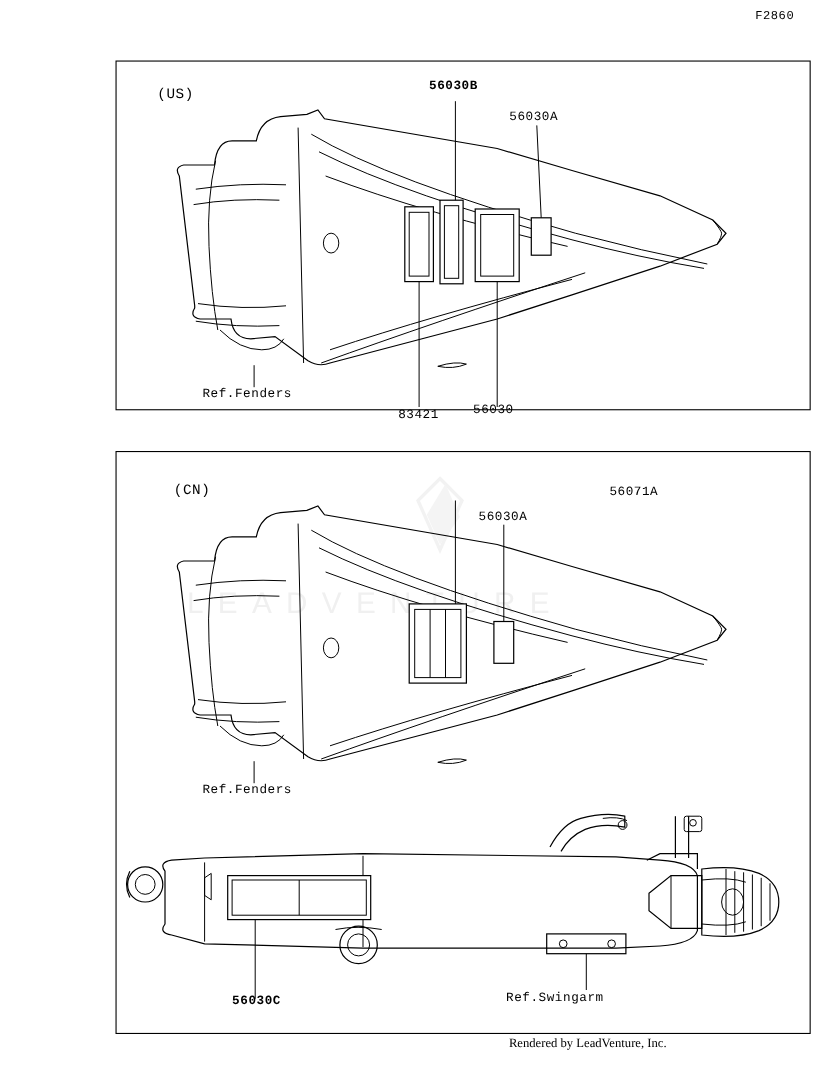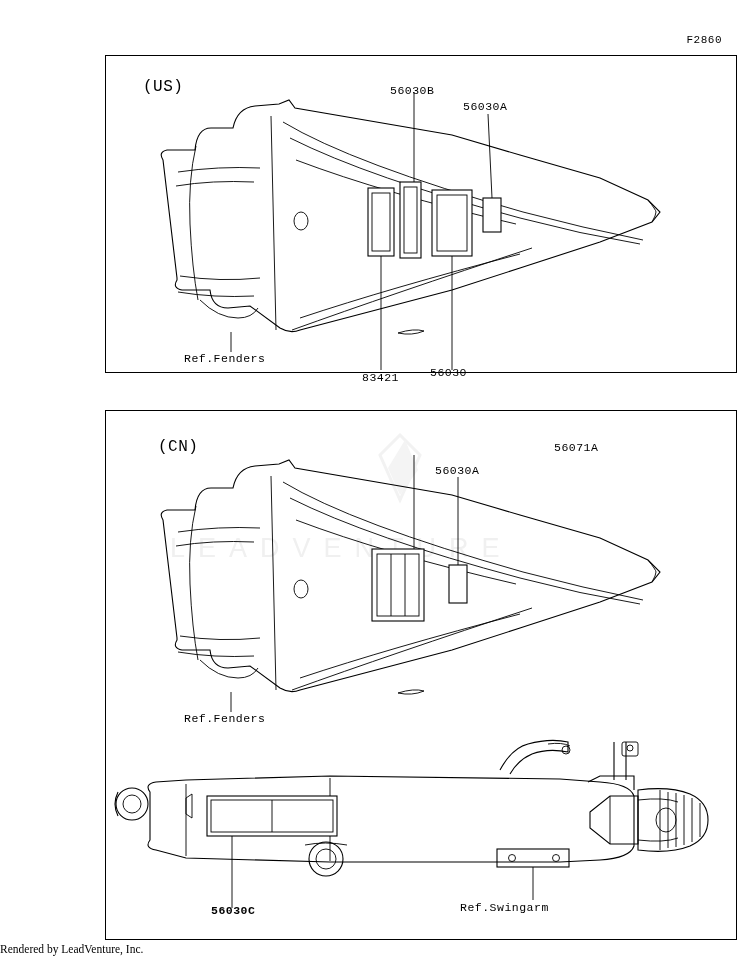--- a/index.html
+++ b/index.html
@@ -18,7 +18,7 @@
   }
   .page-code {
     position: absolute;
-    top: 34px;
+    top: 9px;
     right: 28px;
     font-size: 11px;
     letter-spacing: 0.5px;

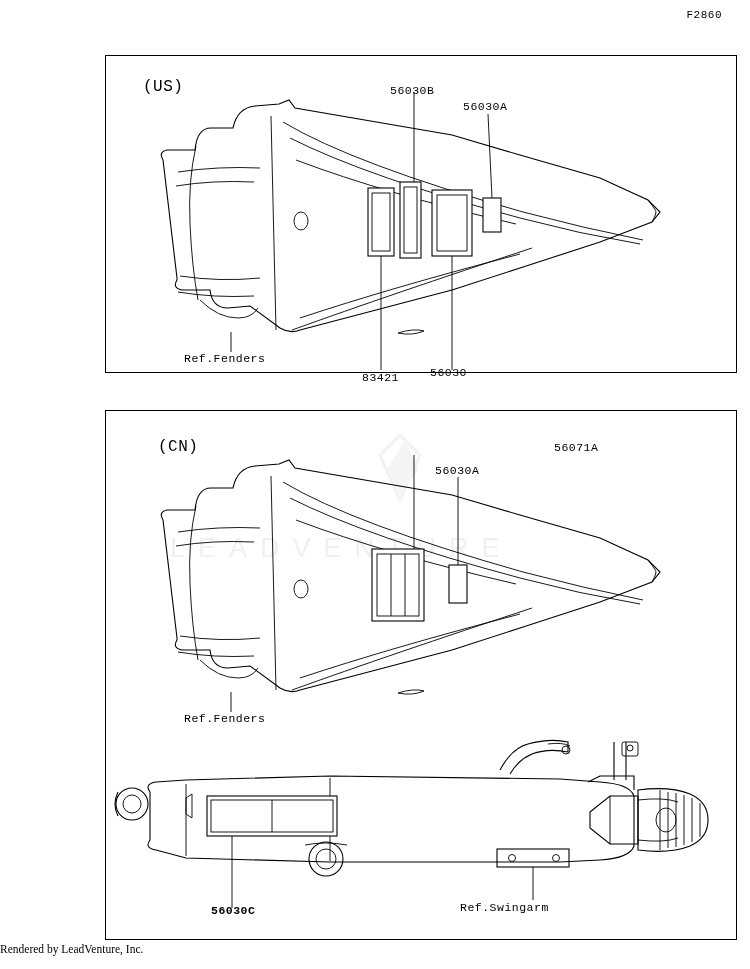--- a/index.html
+++ b/index.html
@@ -33,7 +33,7 @@
 
   .region-label {
     position: absolute;
-    font-size: 16px;
+    font-size: 13px;
     letter-spacing: 0.5px;
   }
   .callout {

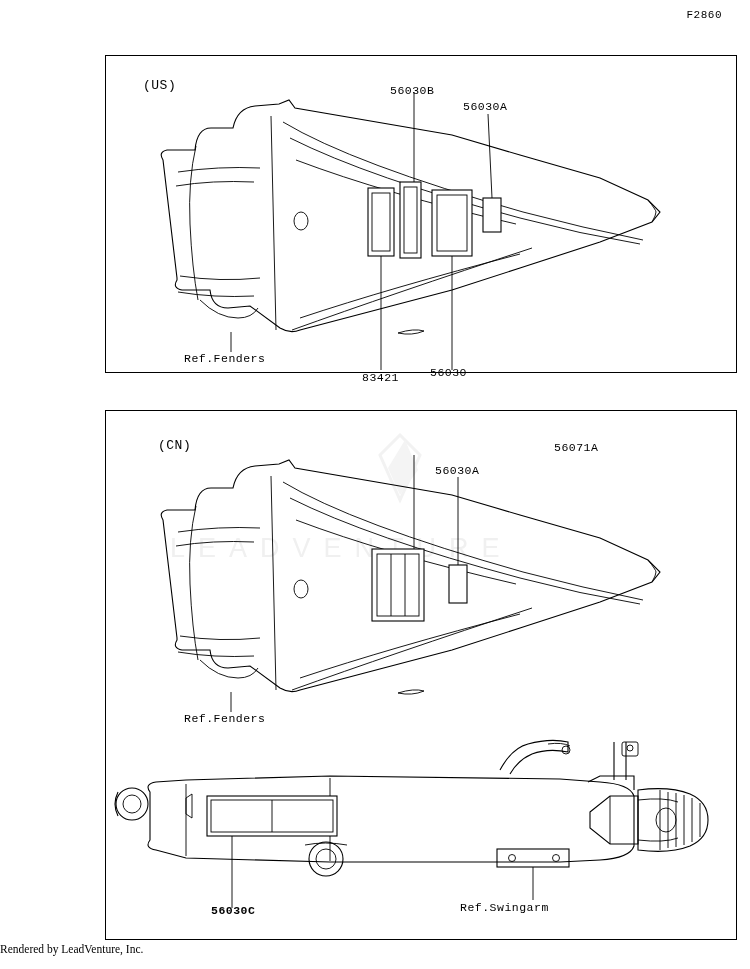--- a/index.html
+++ b/index.html
@@ -130,7 +130,7 @@
     <path class="lead" d="M231 332 L231 352"></path>
   </svg>
 
-  <div class="callout" style="left:390px; top:84px;">56030B</div>
+  <div class="callout" style="left:390px; top:72px;font-weight:bold;">56030B</div>
   <div class="callout" style="left:463px; top:100px;">56030A</div>
   <div class="callout" style="left:362px; top:371px;">83421</div>
   <div class="callout" style="left:430px; top:366px;text-align:right;">56030</div>

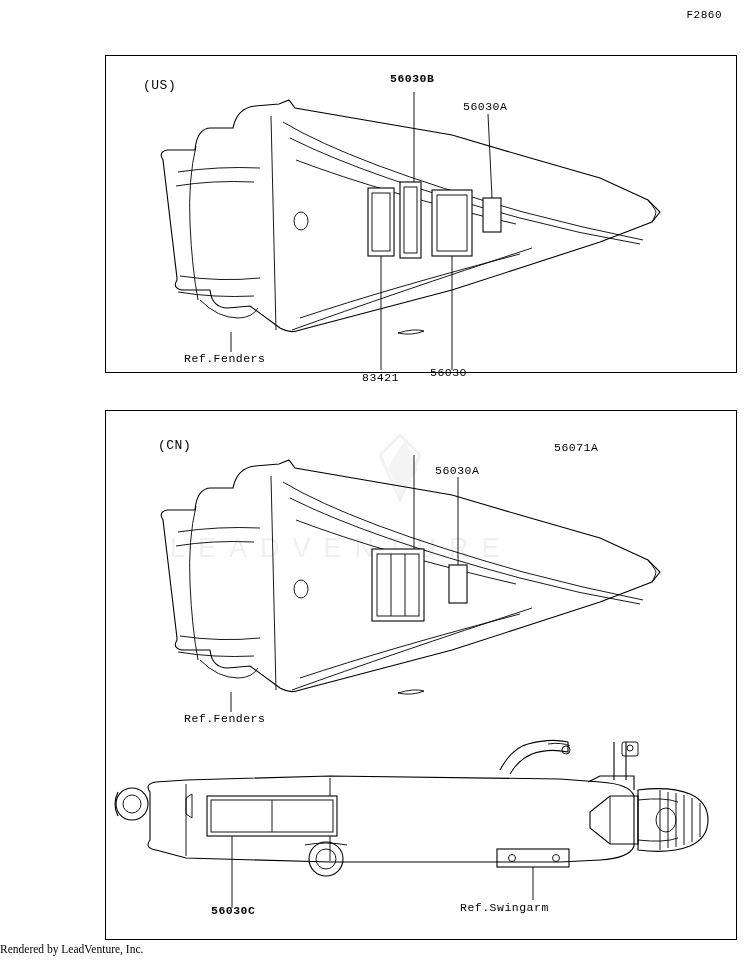--- a/index.html
+++ b/index.html
@@ -45,7 +45,7 @@
   .footer {
     position: absolute;
     width: 606px;
-    text-align: left;
+    text-align: right;
     bottom: 14px;
     font-size: 11.5px;
     font-family: "Liberation Serif", serif;

